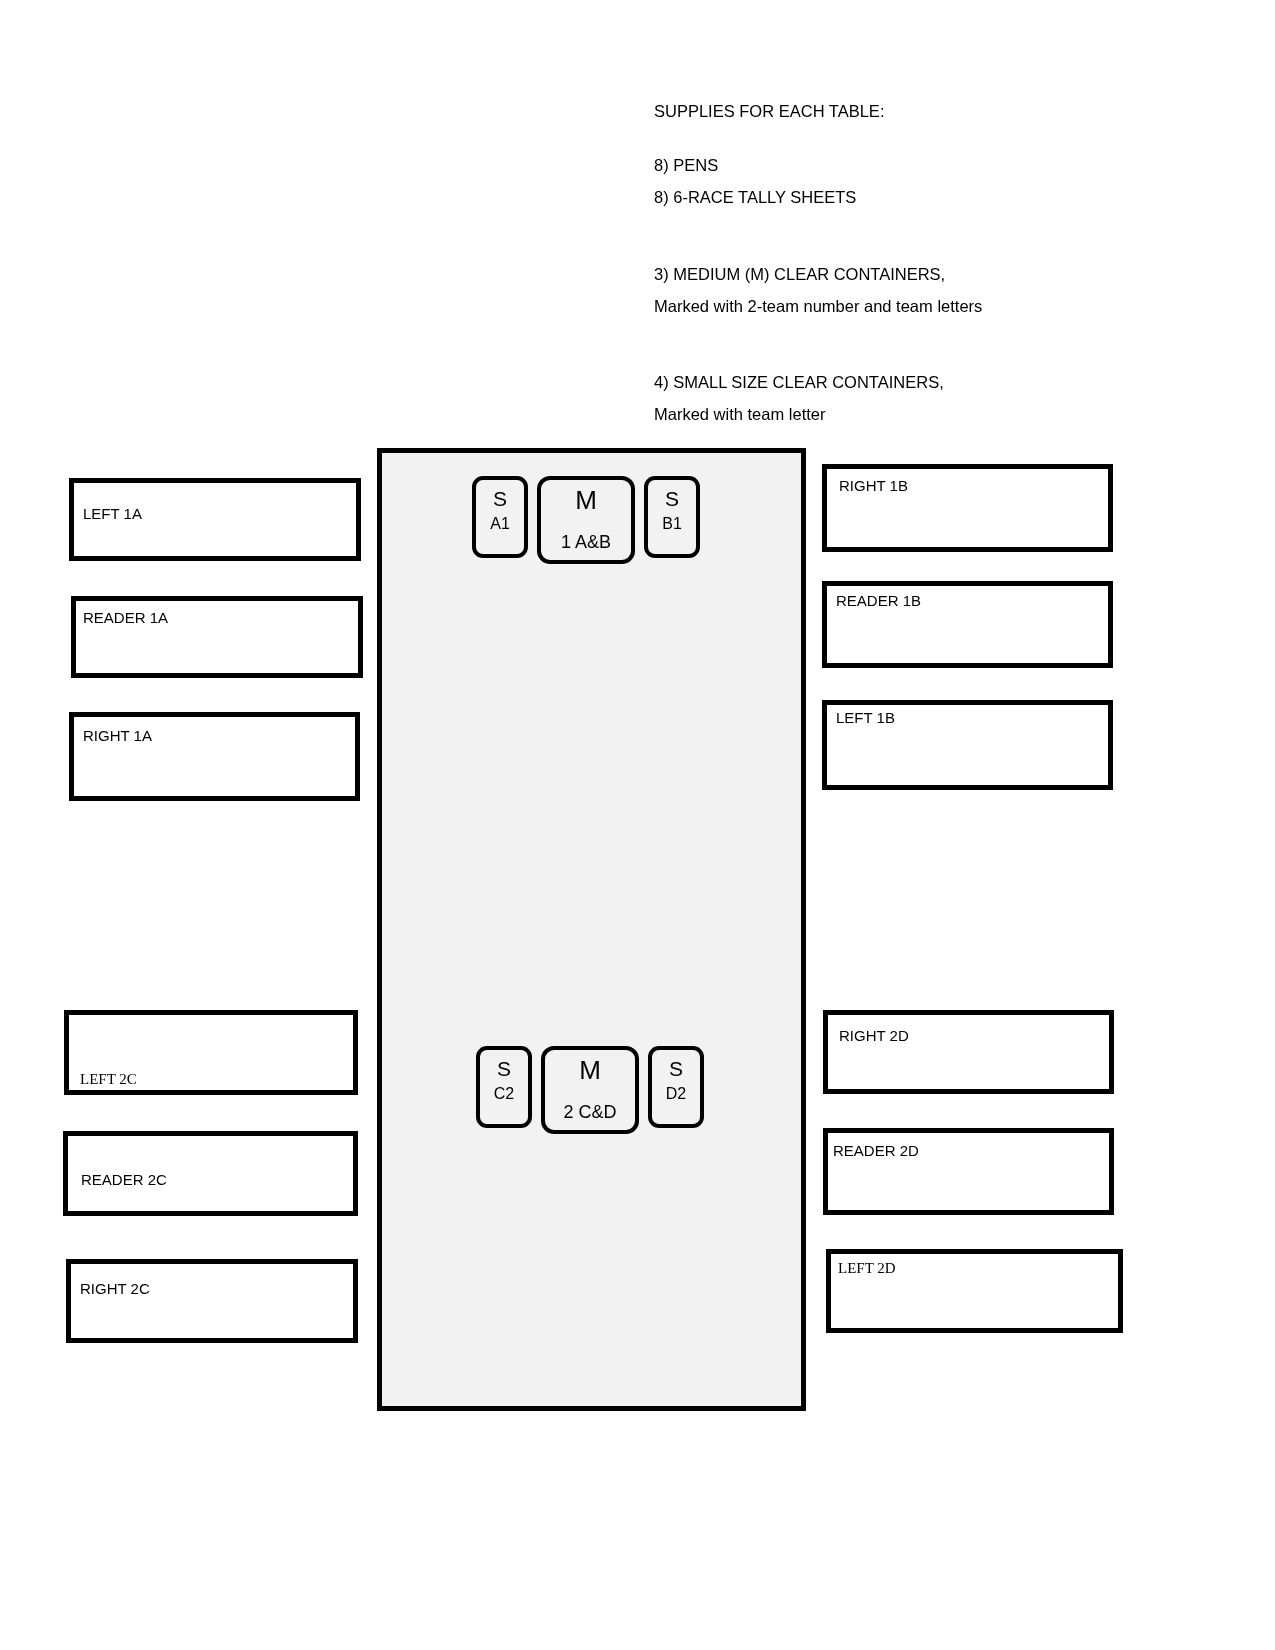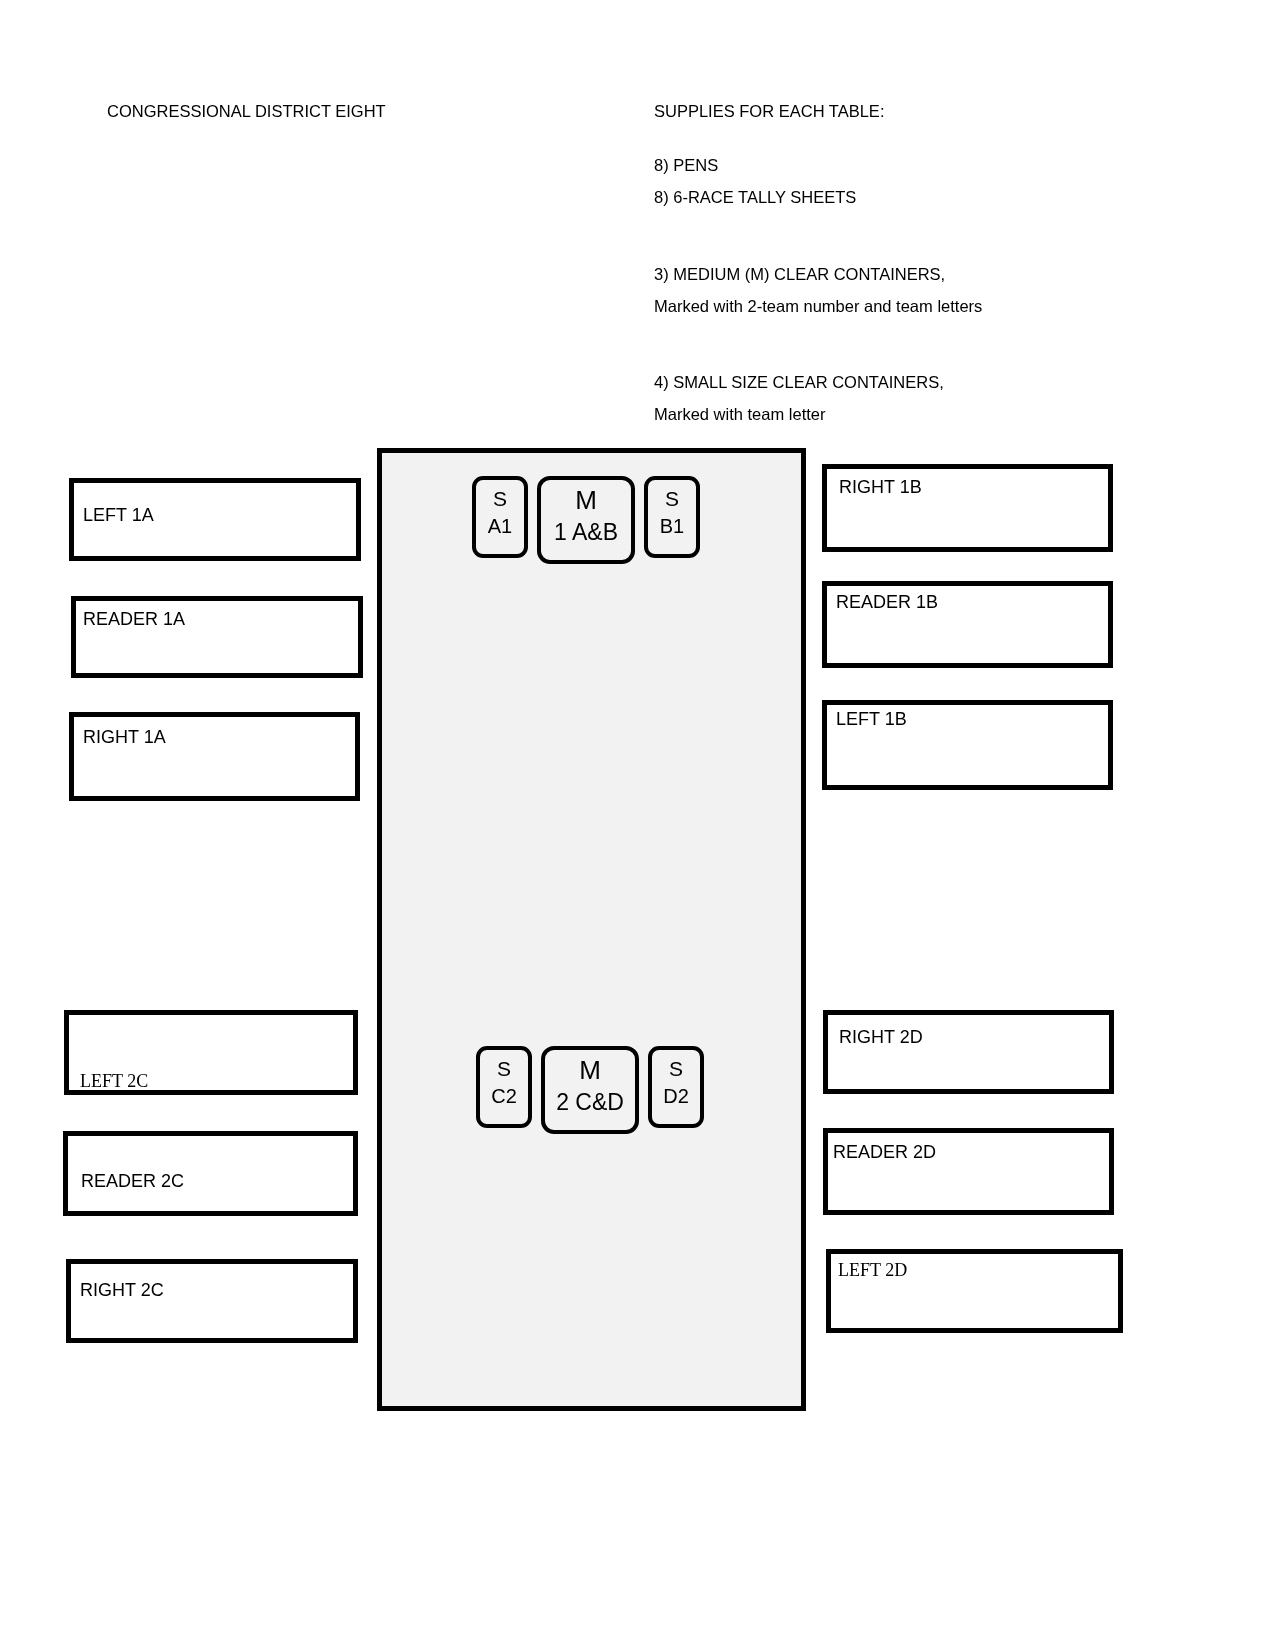--- a/index.html
+++ b/index.html
@@ -116,7 +116,6 @@
 <body>
 
 <div class="header-block" id="title-block">
-  <span class="header-line">CONGRESSIONAL DISTRICT EIGHT</span>
 </div>
 
 <div class="header-block" id="supplies-block">

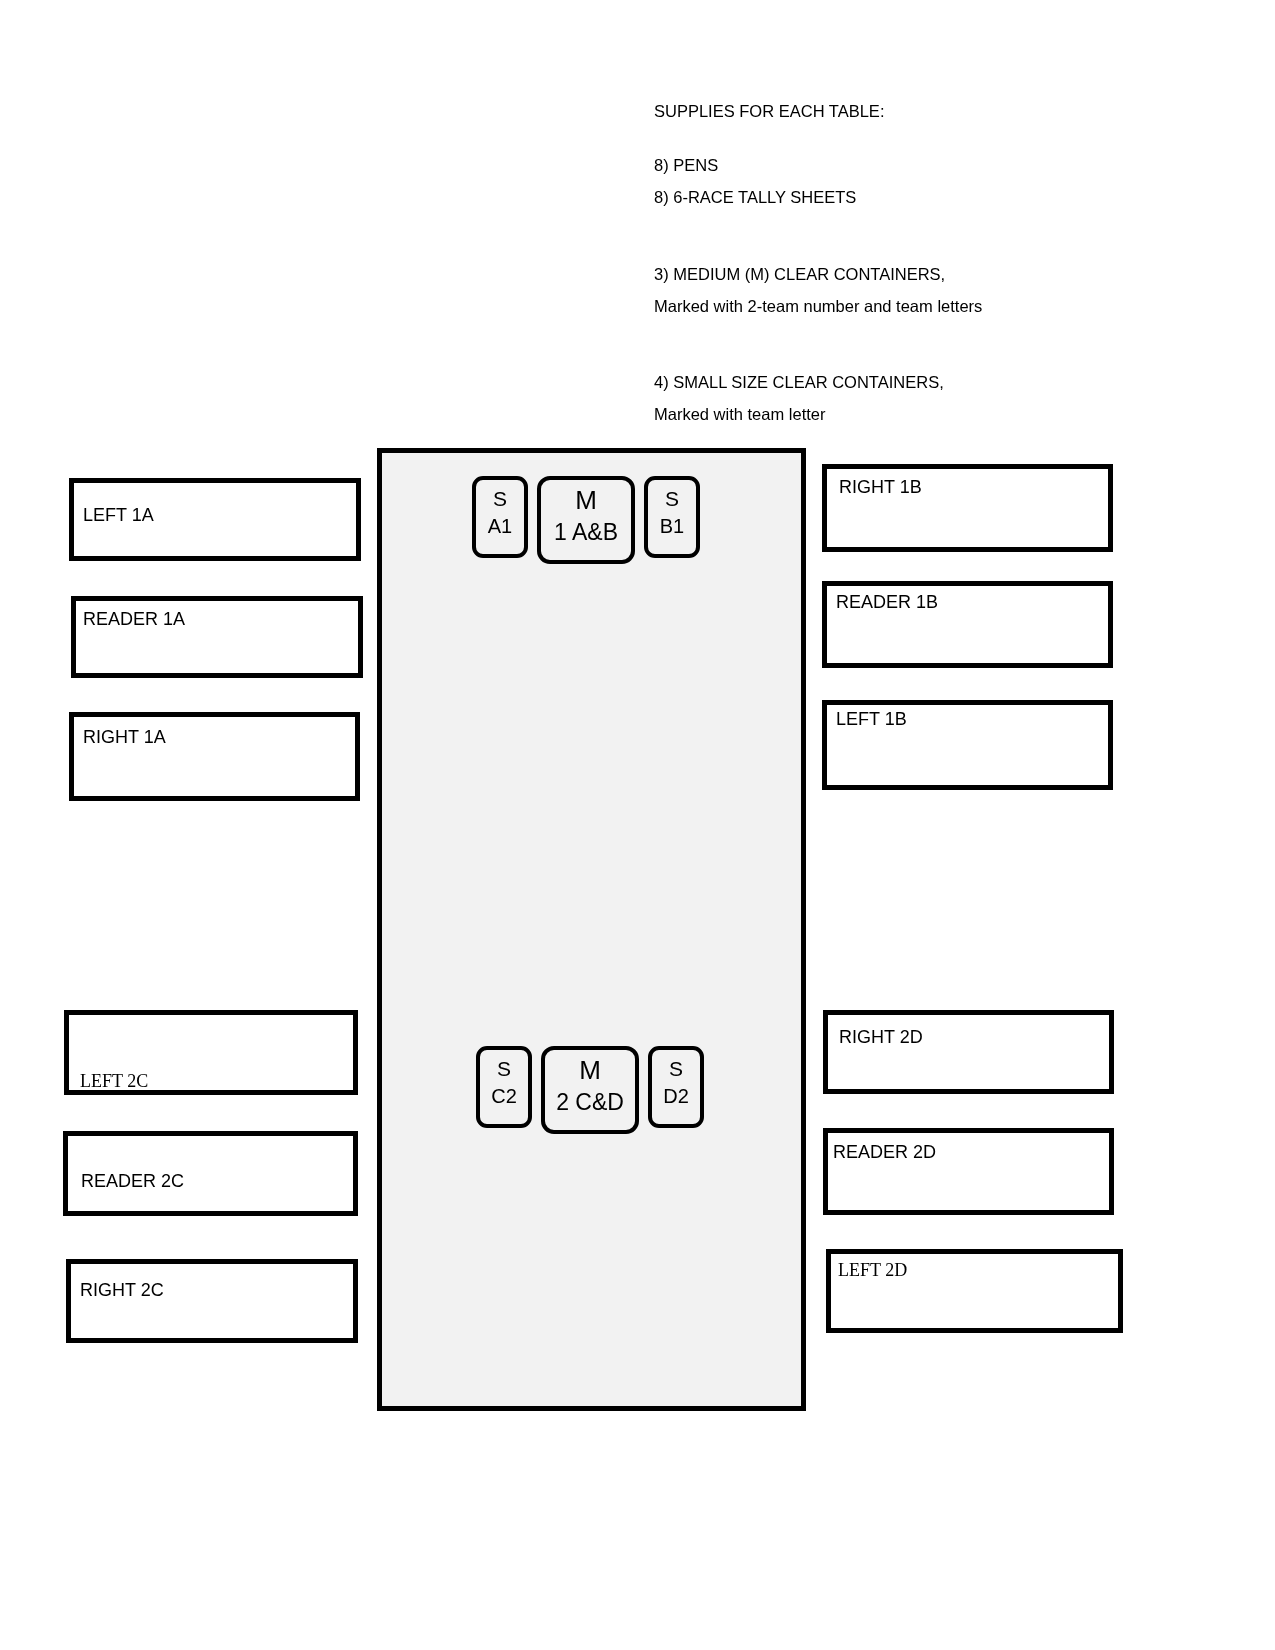--- a/index.html
+++ b/index.html
@@ -106,7 +106,7 @@
   }
   .seat-label {
     position: absolute;
-    font-size: 18px;
+    font-size: 15px;
     line-height: 1;
     color: #000;
     white-space: nowrap;

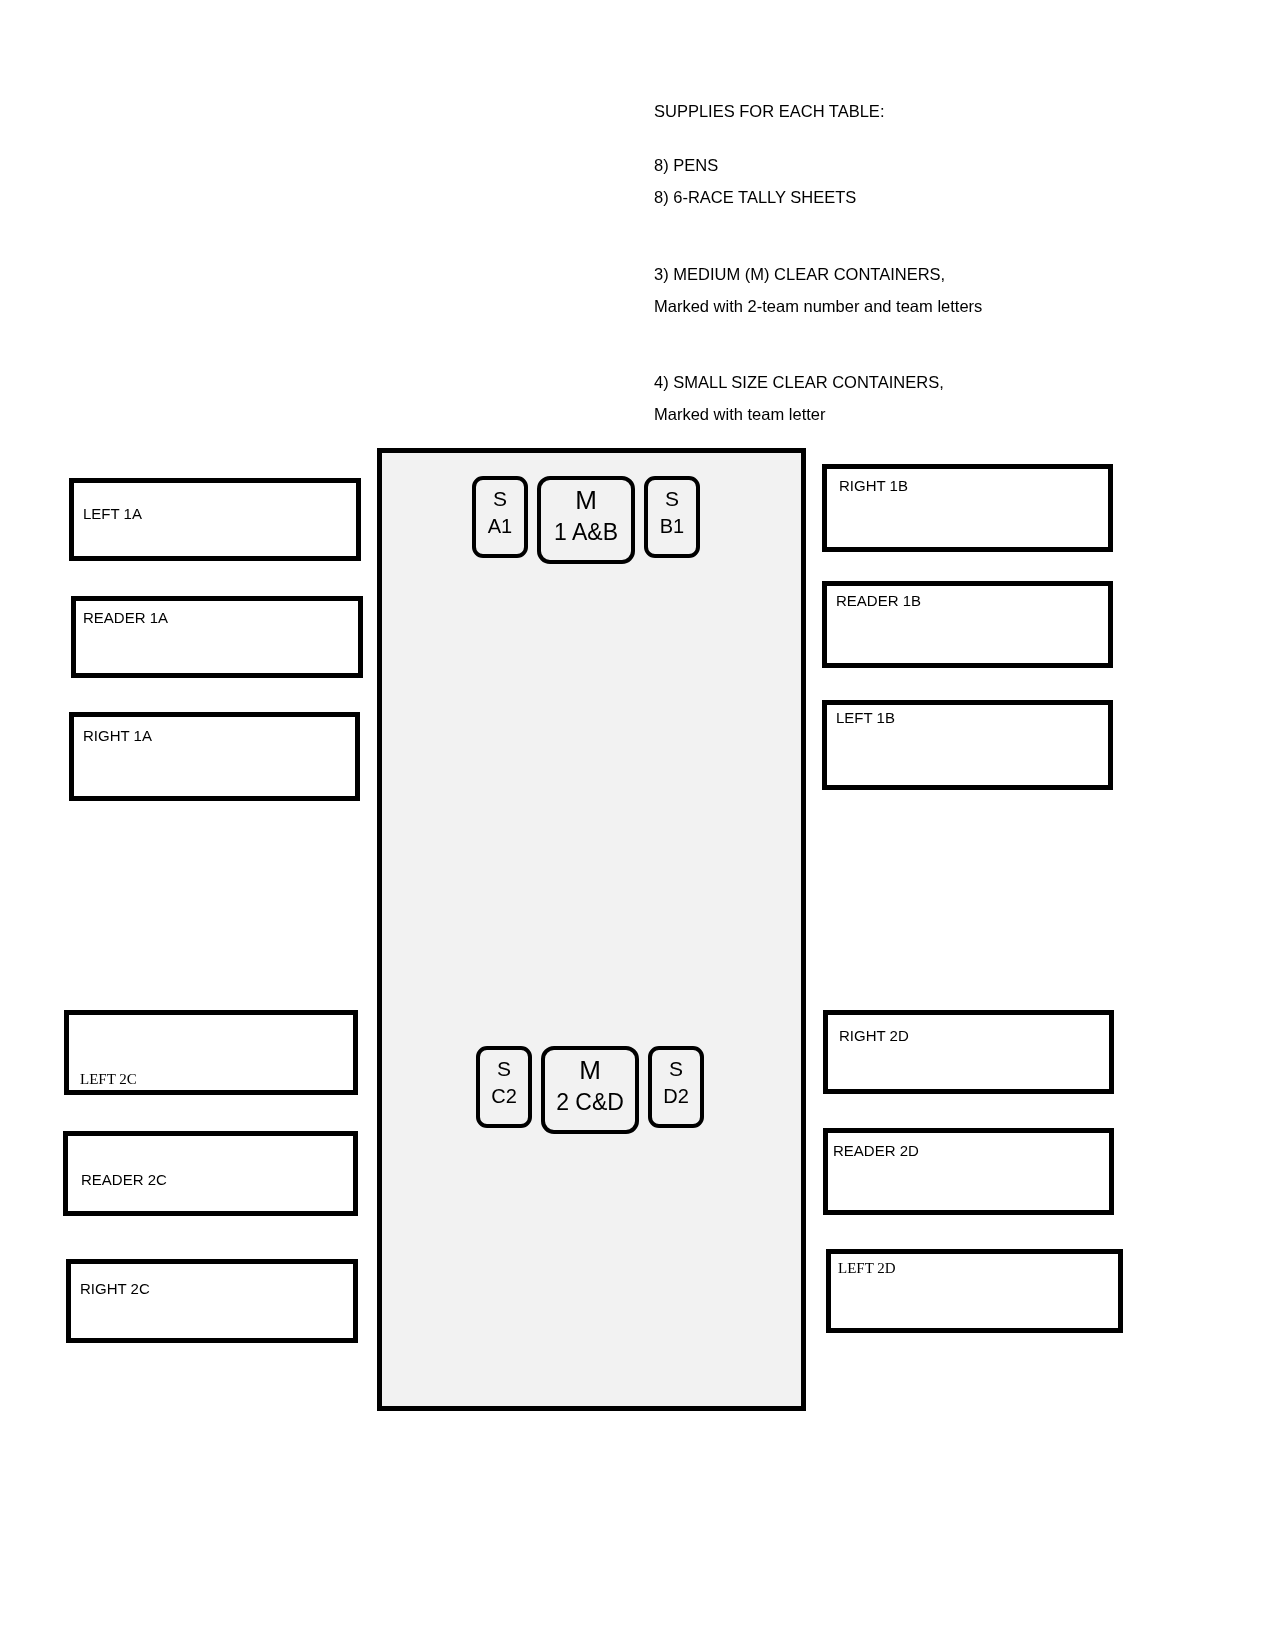--- a/index.html
+++ b/index.html
@@ -90,7 +90,7 @@
   .supply-box .line-1 { display: block; }
   .supply-box .line-2 { display: block; }
   .supply-box.small .line-1 { font-size: 21px; }
-  .supply-box.small .line-2 { font-size: 20px; }
+  .supply-box.small .line-2 { font-size: 16px; }
   .supply-box.medium .line-1 { font-size: 26px; }
   .supply-box.medium .line-2 { font-size: 23px; white-space: nowrap; }
 

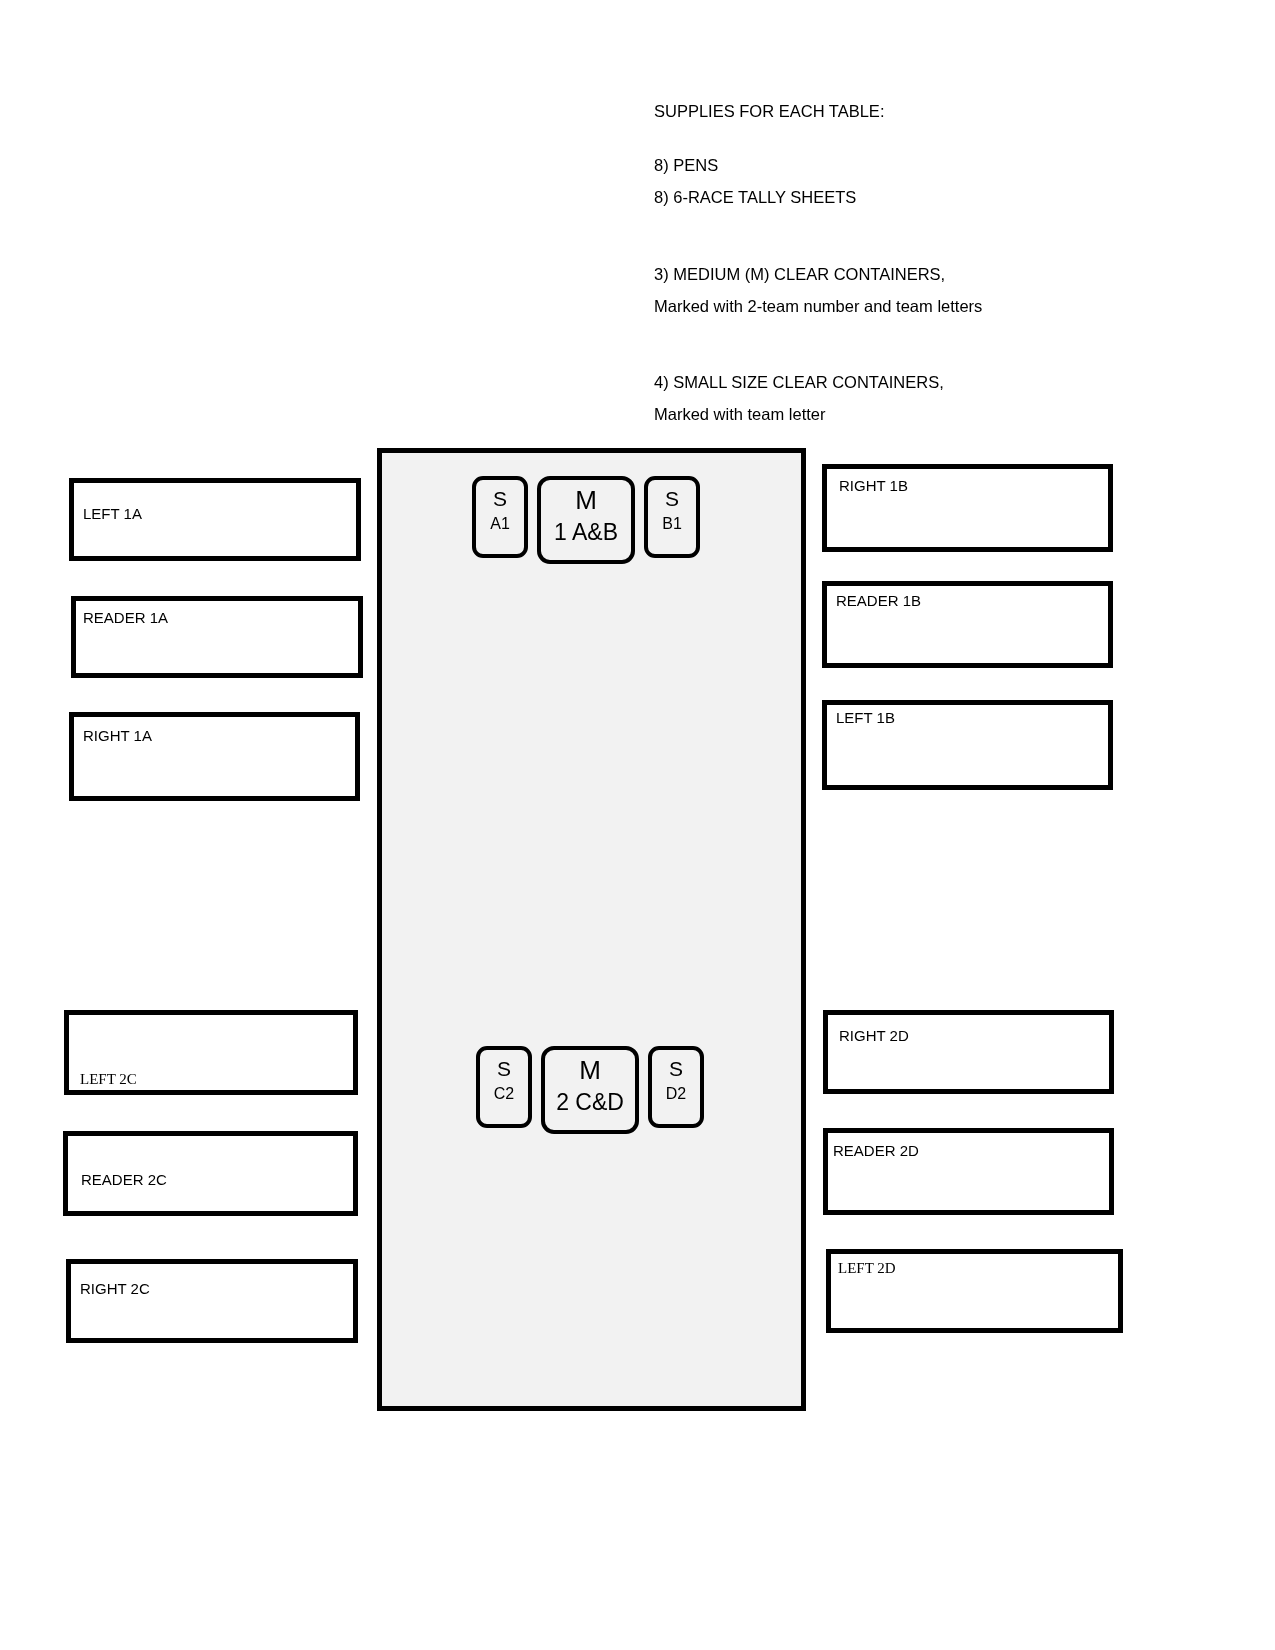--- a/index.html
+++ b/index.html
@@ -92,7 +92,7 @@
   .supply-box.small .line-1 { font-size: 21px; }
   .supply-box.small .line-2 { font-size: 16px; }
   .supply-box.medium .line-1 { font-size: 26px; }
-  .supply-box.medium .line-2 { font-size: 23px; white-space: nowrap; }
+  .supply-box.medium .line-2 { font-size: 18px; white-space: nowrap; margin-top: 14px; }
 
   .gap-s-m { width: 9px; }
   .gap-m-s { width: 9px; }

